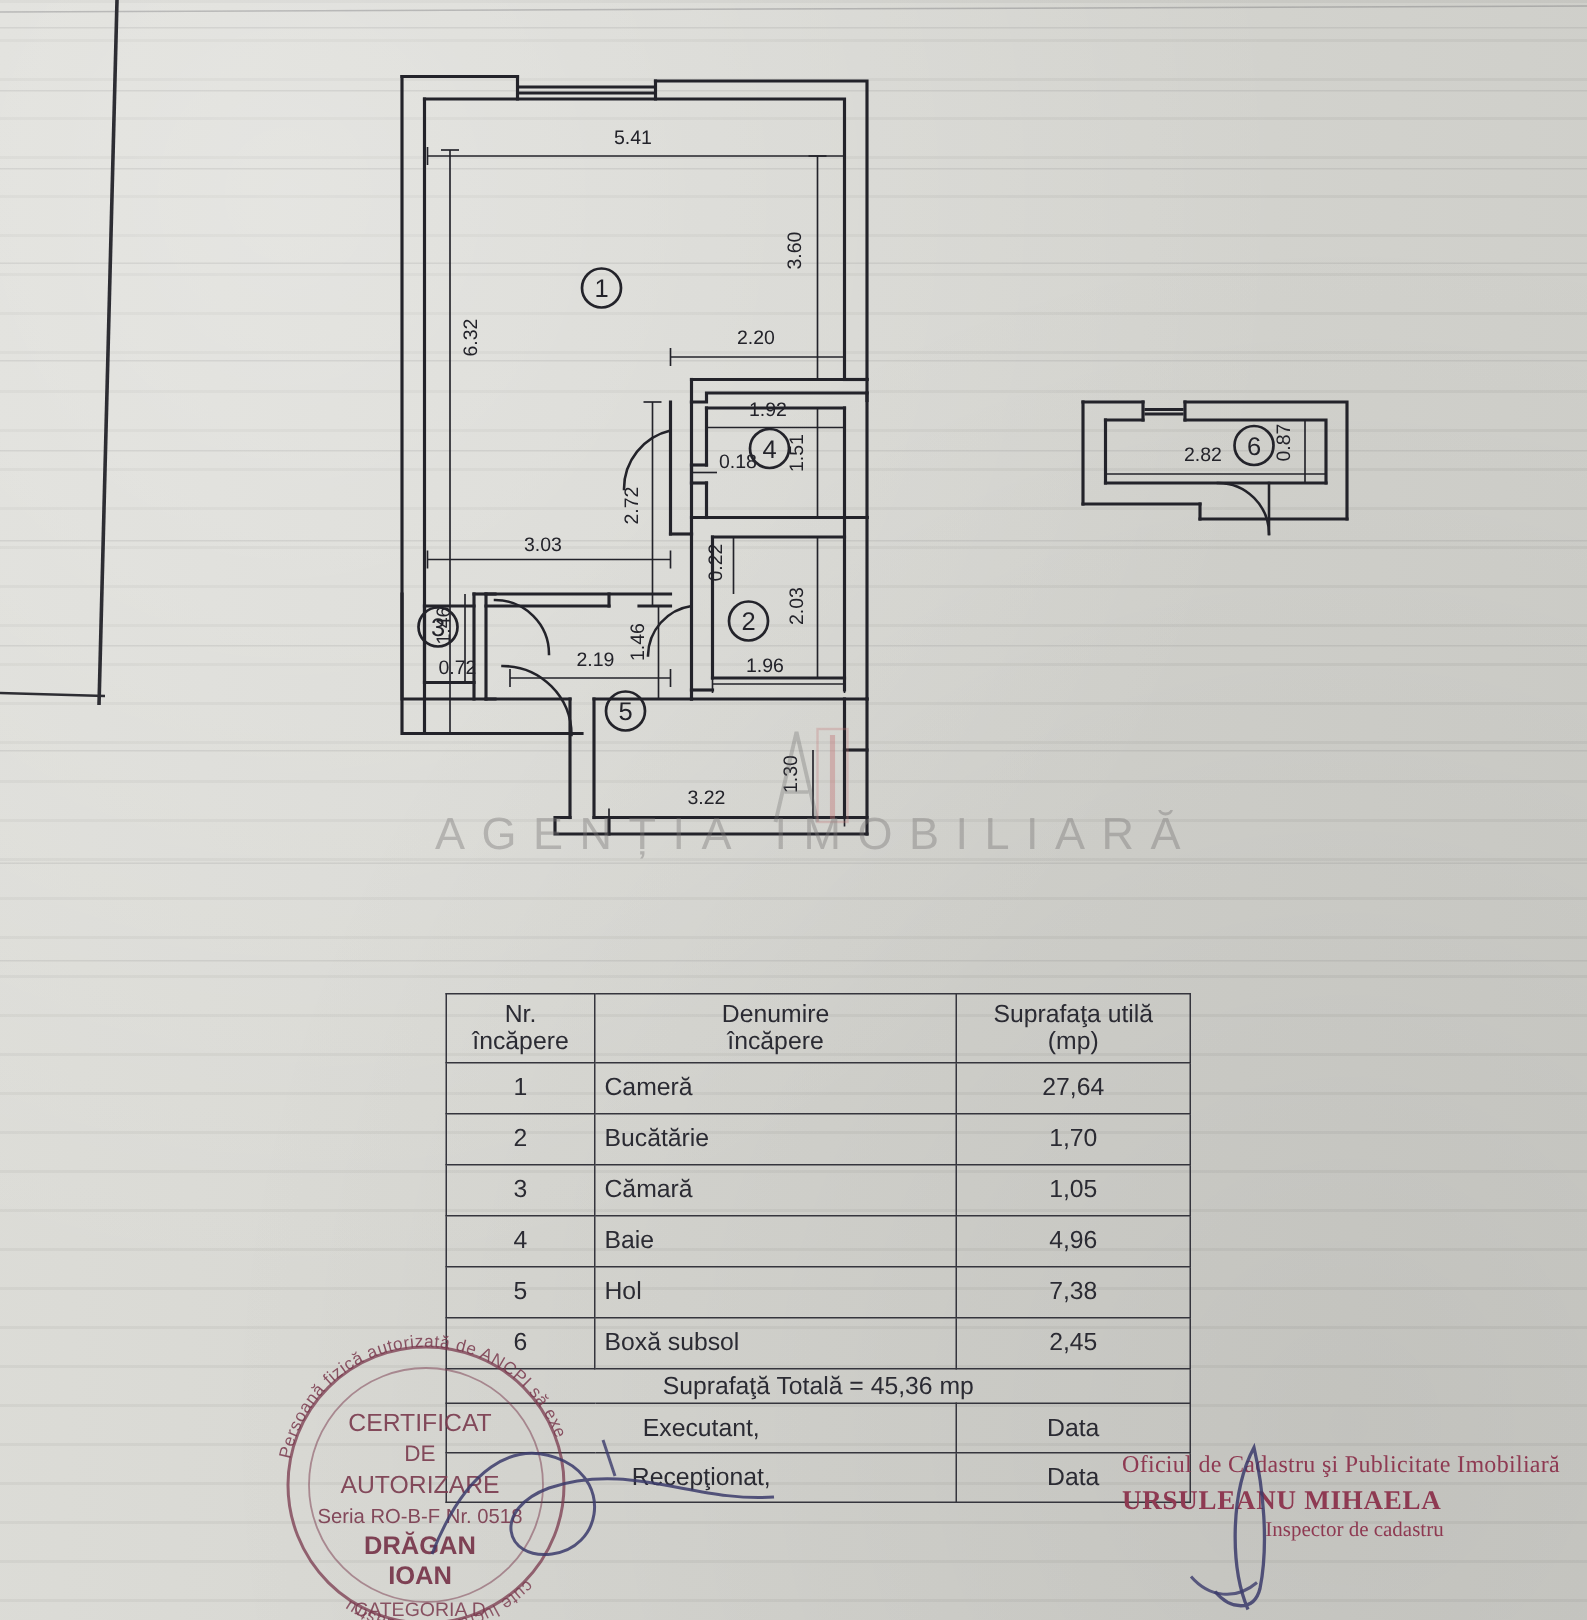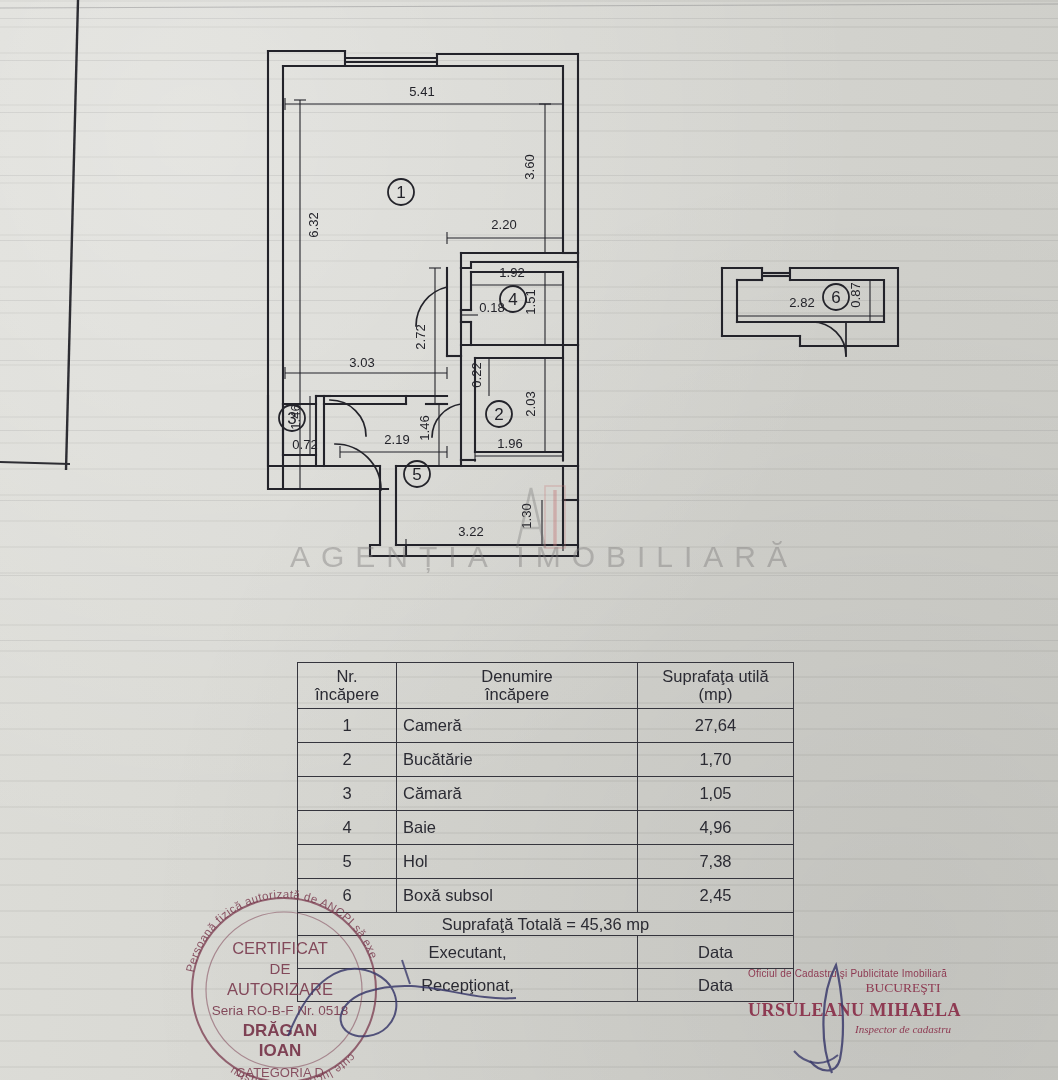--- a/index.html
+++ b/index.html
@@ -82,7 +82,7 @@
     pointer-events:none;
     color:#8e3a52;
   }
-  #stampR .l1{font-size:10px;font-family:Liberation Sans, sans-serif;letter-spacing:.2px;}
+  #stampR .l1{font-size:16px;font-family:Liberation Serif, serif;letter-spacing:.2px;}
   #stampR .l2{font-size:13.5px;font-family:"Liberation Serif", serif;text-align:center;margin-top:1px;}
   #stampR .l3{font-size:18px;font-weight:bold;font-family:"Liberation Serif", serif;margin-top:4px;letter-spacing:.5px;}
   #stampR .l4{font-size:11px;font-family:"Liberation Serif", serif;text-align:center;margin-top:2px;font-style:italic;}

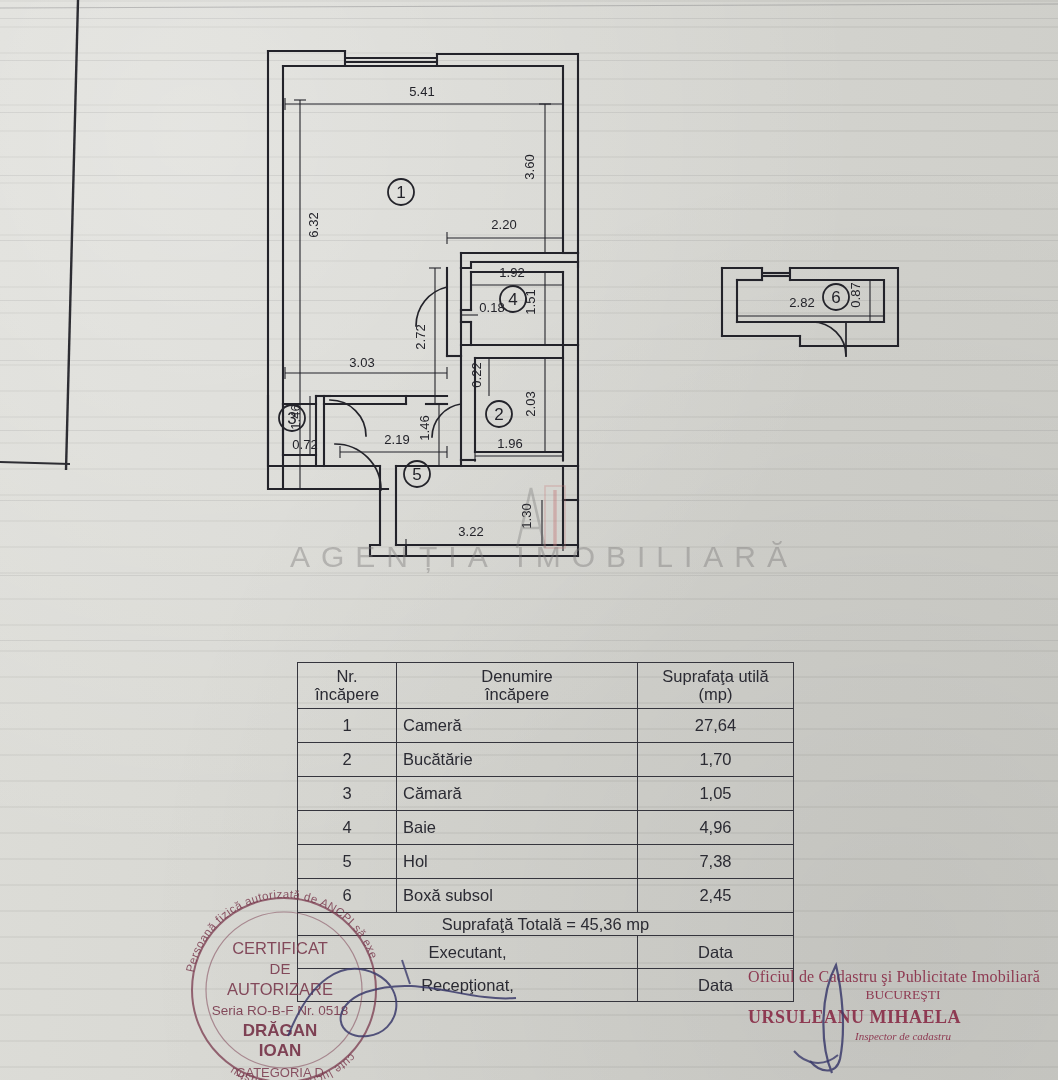--- a/index.html
+++ b/index.html
@@ -437,7 +437,6 @@
 
 <div id="stampR">
   <div class="l1">Oficiul de Cadastru şi Publicitate Imobiliară</div>
-  <div class="l2">BUCUREŞTI</div>
   <div class="l3">URSULEANU MIHAELA</div>
   <div class="l4">Inspector de cadastru</div>
 </div>

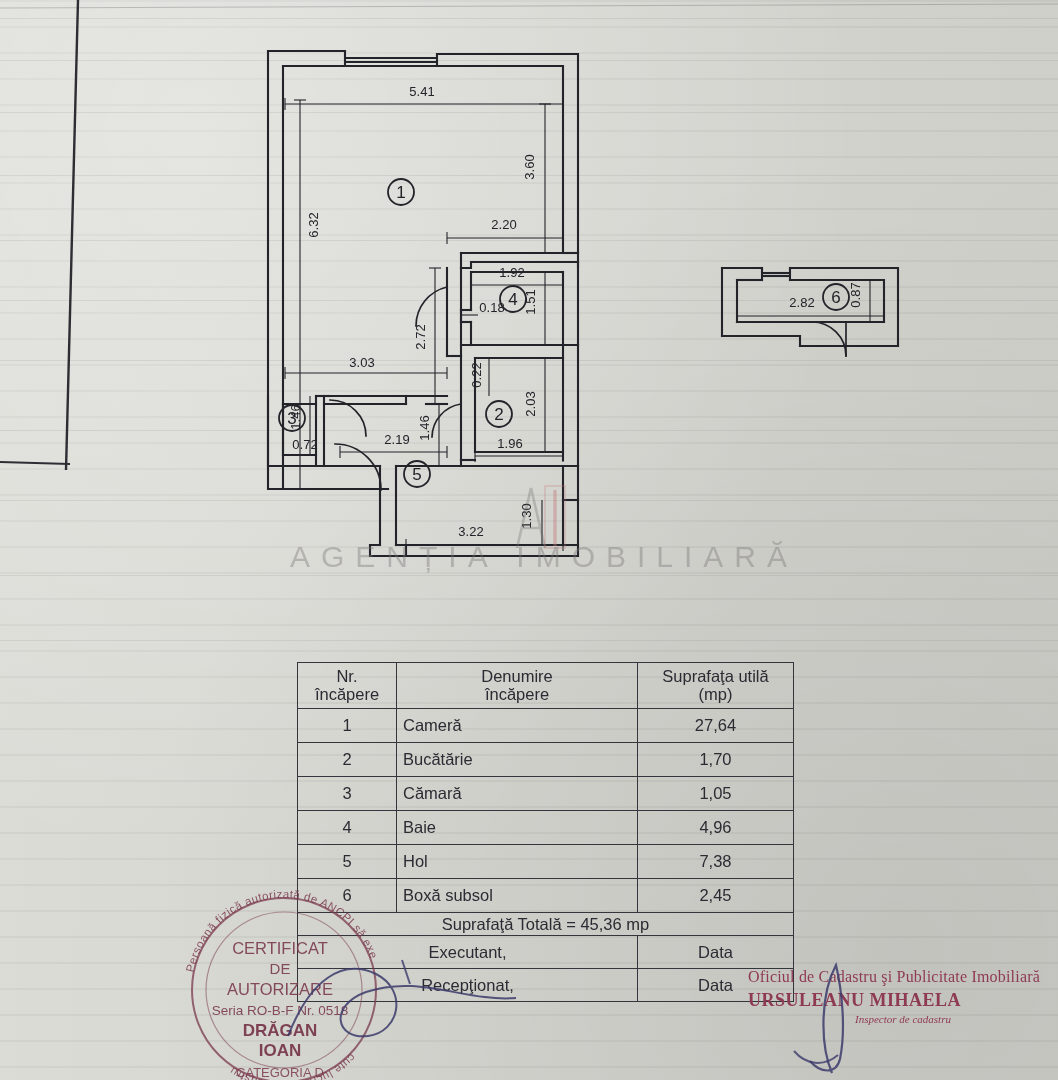--- a/index.html
+++ b/index.html
@@ -85,7 +85,7 @@
   #stampR .l1{font-size:16px;font-family:Liberation Serif, serif;letter-spacing:.2px;}
   #stampR .l2{font-size:13.5px;font-family:"Liberation Serif", serif;text-align:center;margin-top:1px;}
   #stampR .l3{font-size:18px;font-weight:bold;font-family:"Liberation Serif", serif;margin-top:4px;letter-spacing:.5px;}
-  #stampR .l4{font-size:11px;font-family:"Liberation Serif", serif;text-align:center;margin-top:2px;font-style:italic;}
+  #stampR .l4{font-size:14px;font-family:"Liberation Serif", serif;text-align:center;margin-top:2px;}
   #sigR{position:absolute;left:780px;top:955px;width:120px;height:125px;pointer-events:none;}
   #sigL{position:absolute;left:280px;top:940px;width:300px;height:120px;pointer-events:none;}
 </style>

